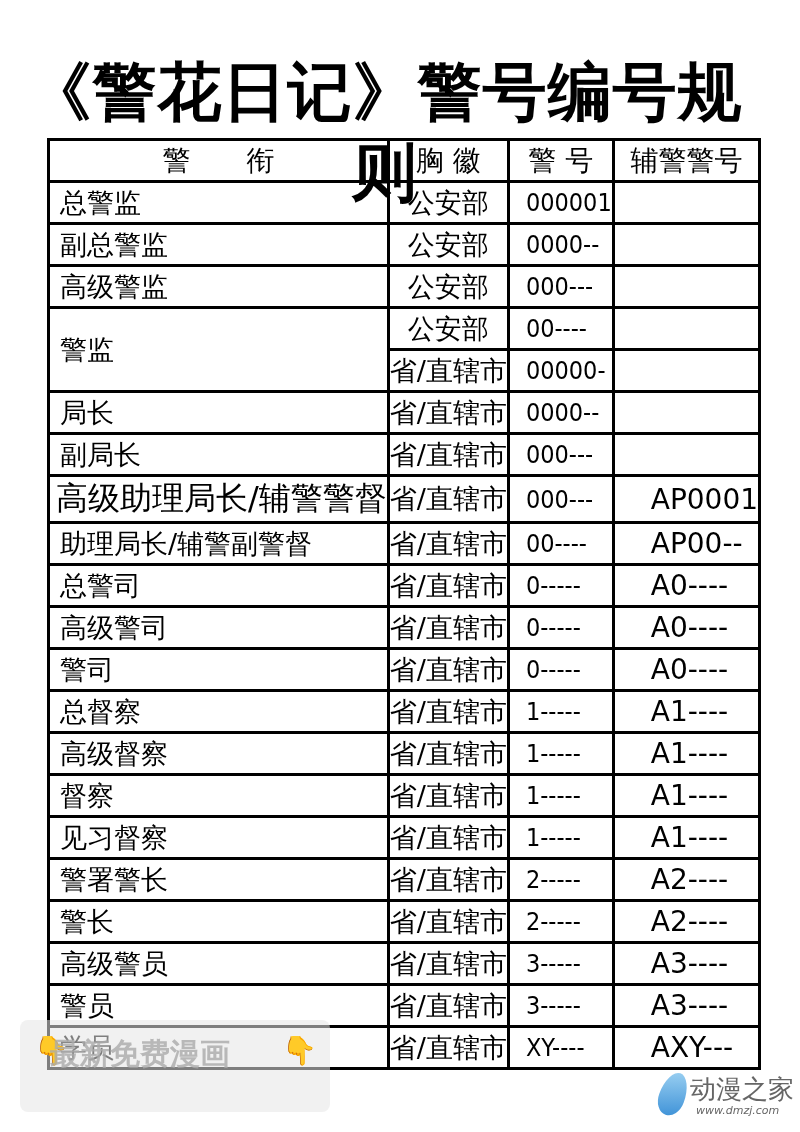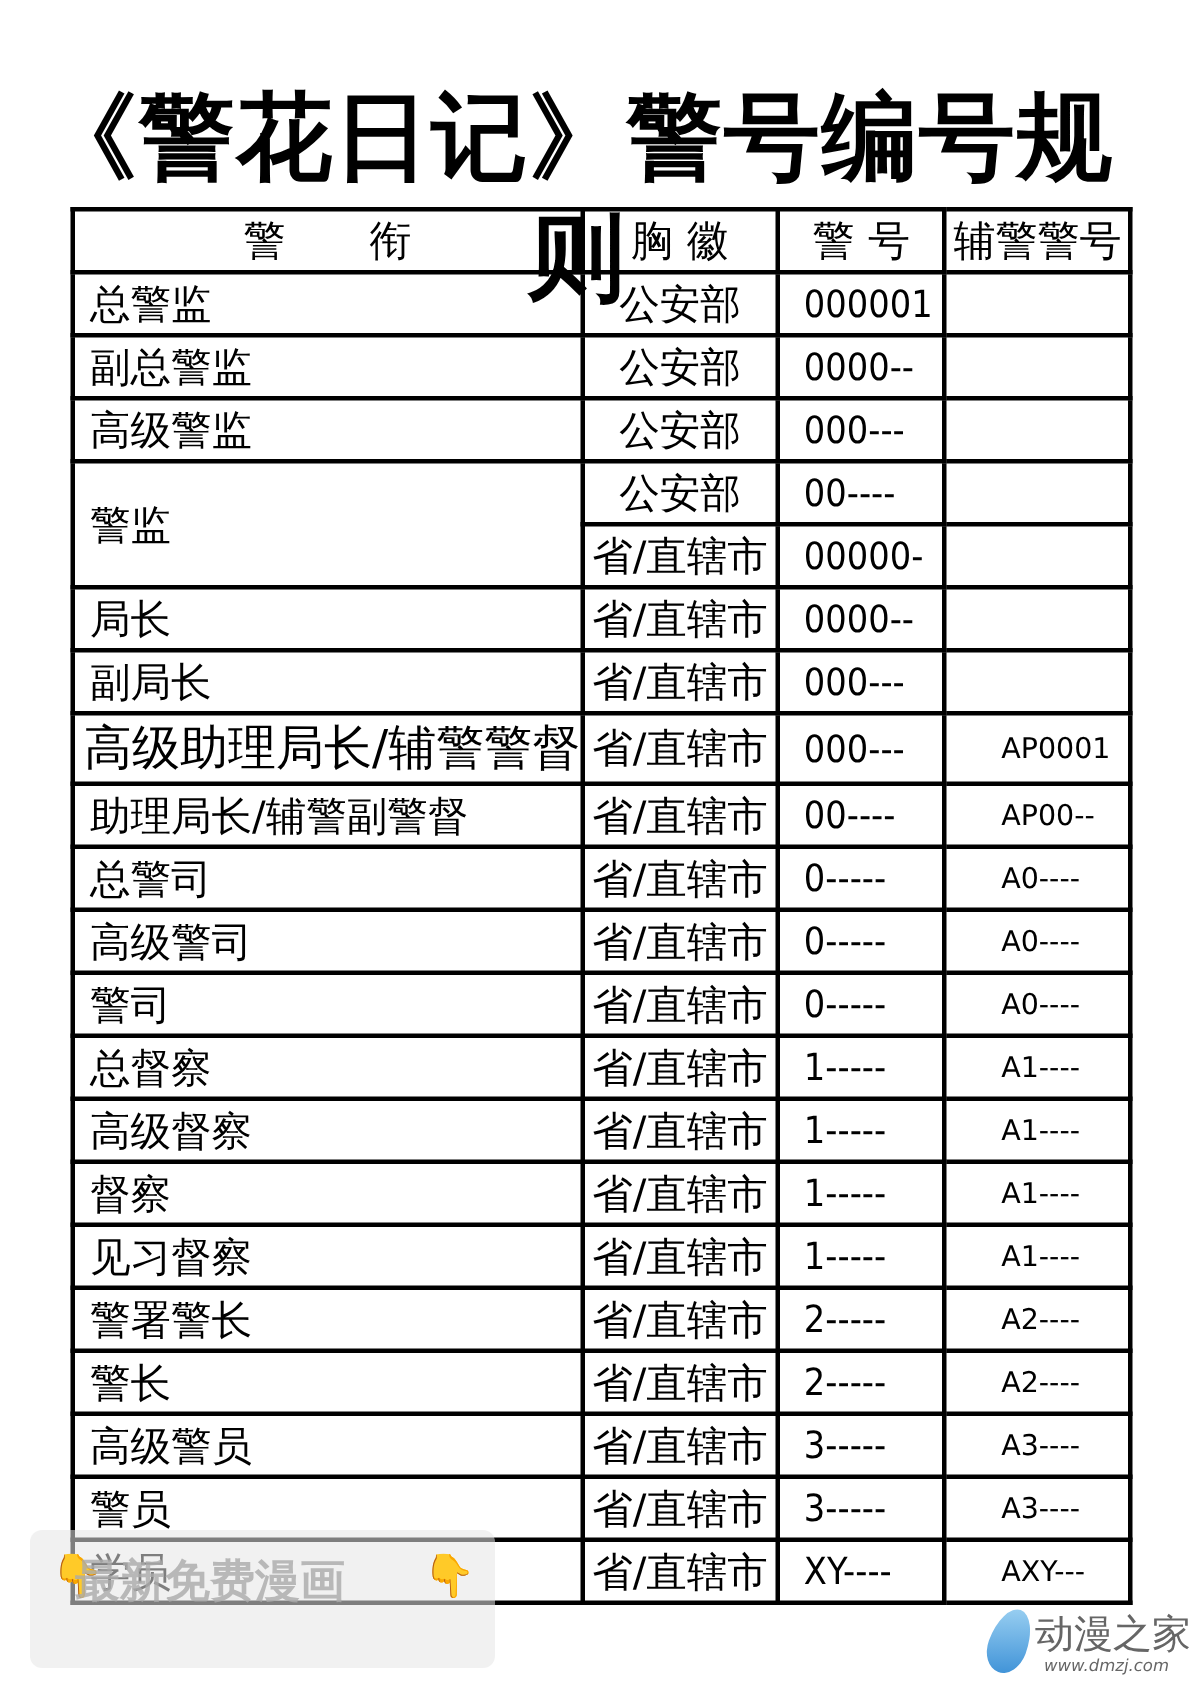--- a/index.html
+++ b/index.html
@@ -12,7 +12,7 @@
   .rank{text-align:left;padding-left:10px;}
   .badge{text-align:center;}
   .num{text-align:left;padding-left:16px;font-family:"DejaVu Sans Condensed","DejaVu Sans",sans-serif;font-size:25px;margin-left:19px;}
-  .aux{text-align:left;padding-left:36px;font-size:19px;margin-left:39px;}
+  .aux{text-align:left;padding-left:36px;font-size:28px;margin-left:39px;}
   .wm1{position:absolute;left:20px;top:1020px;width:310px;height:92px;background:rgba(230,230,230,0.55);border-radius:8px;}
   .wm1 .t1{position:absolute;left:30px;top:14px;font-size:30px;color:rgba(170,170,170,0.8);font-weight:bold;}
   .wm1 .t2{position:absolute;left:10px;top:52px;font-size:30px;color:rgba(170,170,170,0.8);}

